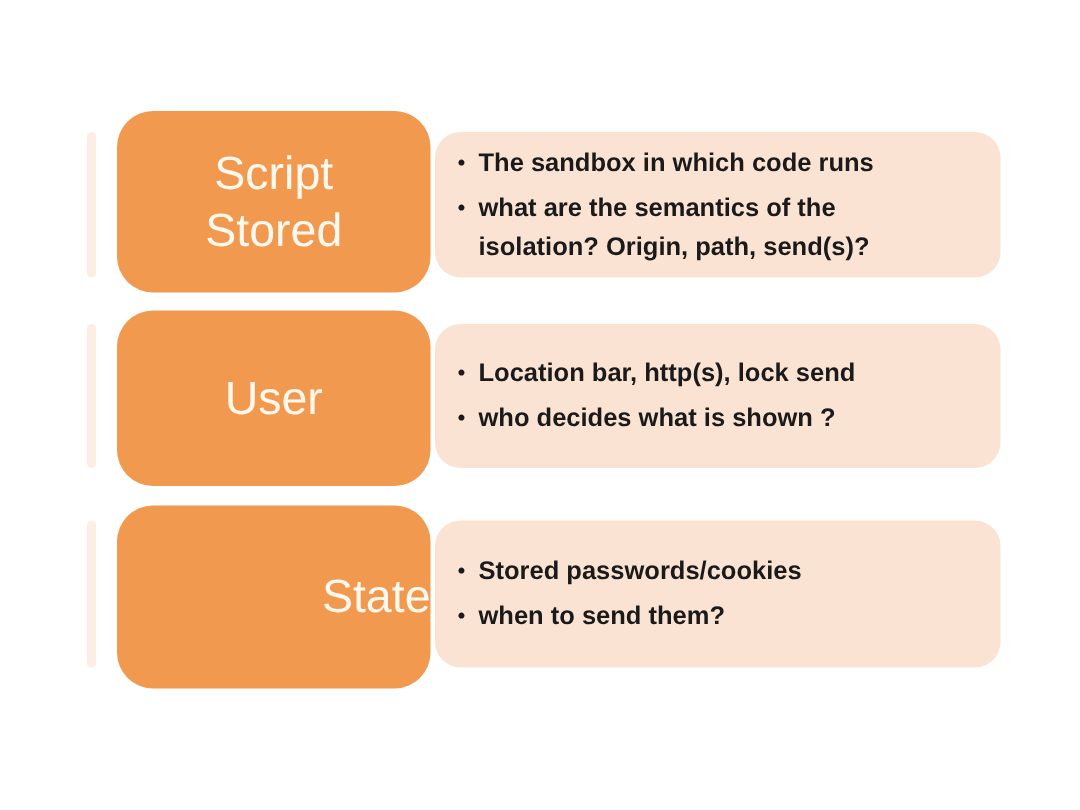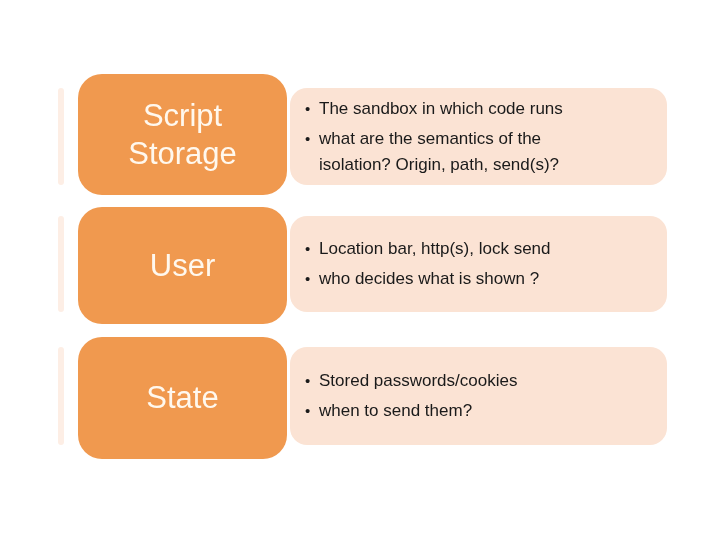--- a/index.html
+++ b/index.html
@@ -61,7 +61,7 @@
     font-size: 15px;
     line-height: 26px;
   }
-  .bullet-text { white-space: pre-line; }
+  .bullet-text { white-space: pre-line; font-weight: bold; }
 
   
   .r1 .title-box { top: 74px;  height: 121px; }

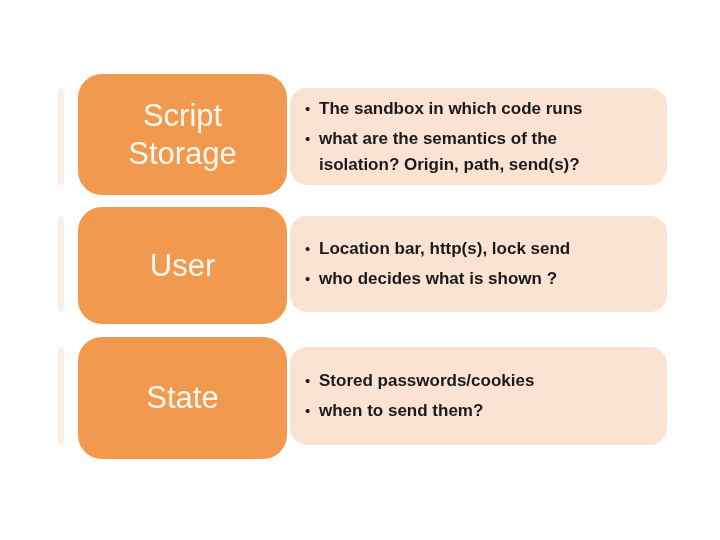--- a/index.html
+++ b/index.html
@@ -80,7 +80,7 @@
     <div class="accent"></div>
     <div class="title-box">
       <div>Script</div>
-      <div>Storage</div>
+      <div>Stored</div>
     </div>
     <div class="detail-box">
       <div class="bullet-item">

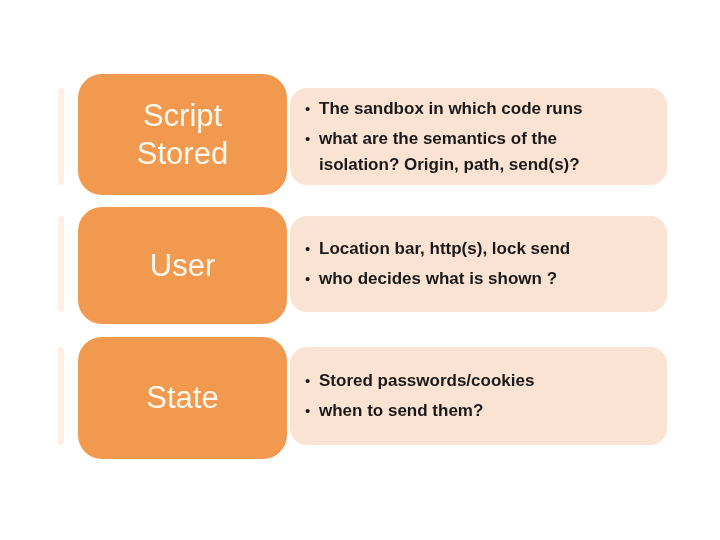--- a/index.html
+++ b/index.html
@@ -68,7 +68,7 @@
   .r1 .detail-box, .r1 .accent { top: 88px;  height: 97px; }
   .r2 .title-box { top: 207px; height: 117px; }
   .r2 .detail-box, .r2 .accent { top: 216px; height: 96px; }
-  .r3 .title-box { top: 337px; height: 122px; }
+  .r3 .title-box { top: 337px; height: 122px; align-items: flex-end; }
   .r3 .detail-box, .r3 .accent { top: 347px; height: 98px; }
 </style>
 </head>

